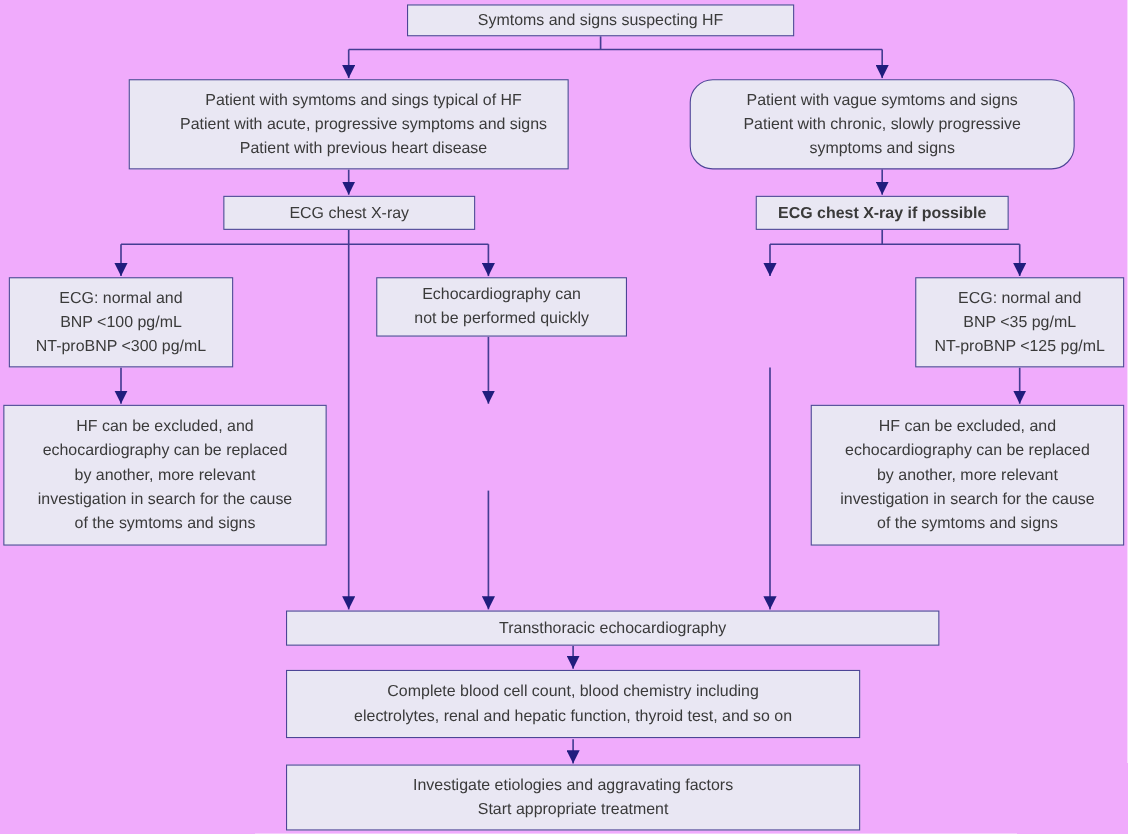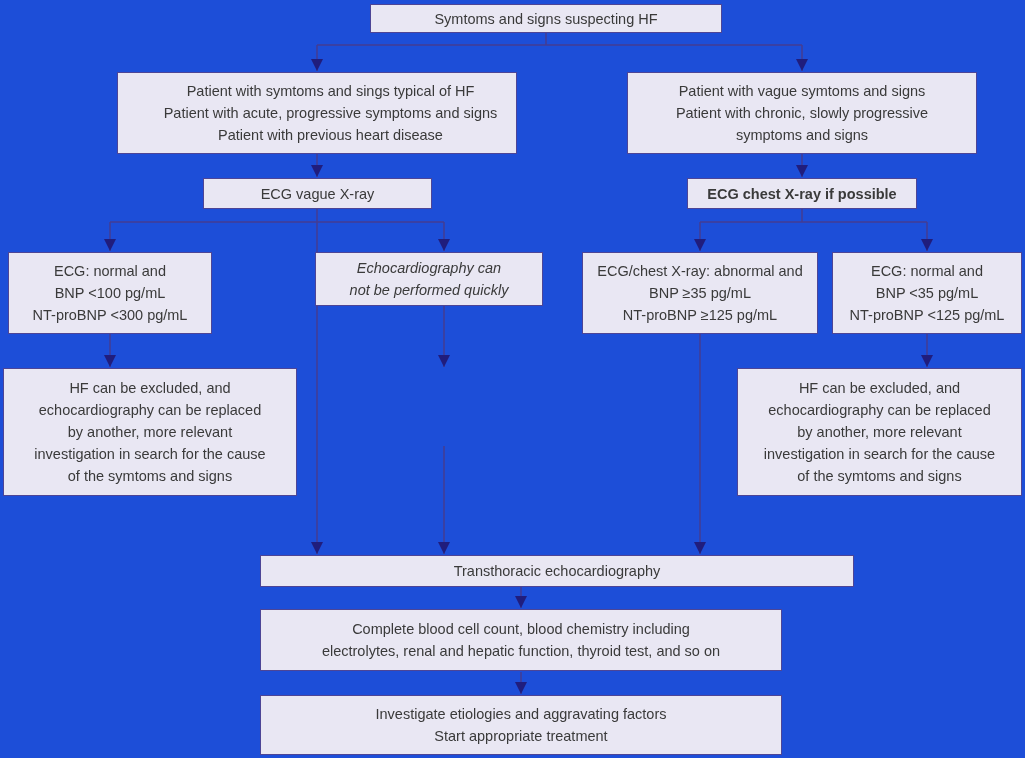--- a/index.html
+++ b/index.html
@@ -7,7 +7,7 @@
     position: relative;
     width: 1025px;
     height: 758px;
-    background: #1d4ed8;
+    background: #f0abfc;
     font-family: "Liberation Sans", sans-serif;
     overflow: hidden;
   }

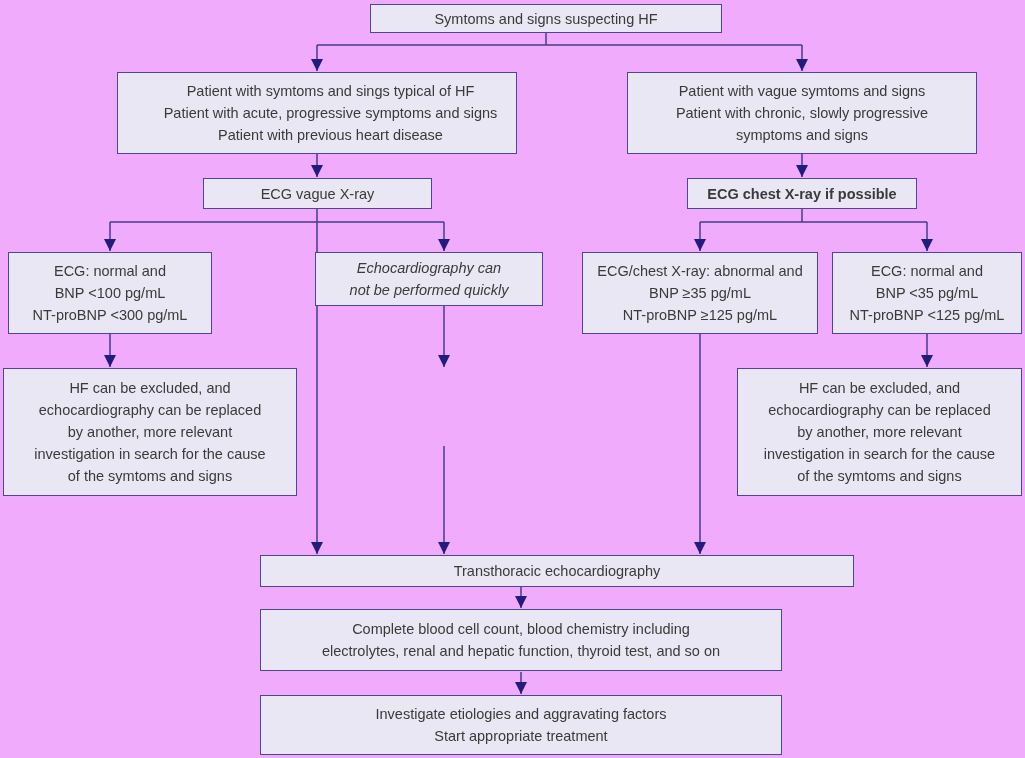--- a/index.html
+++ b/index.html
@@ -78,7 +78,7 @@
 Patient with acute, progressive symptoms and signs
 Patient with previous heart disease</div>
 
-  <div class="node" style="left:627px; top:72px; width:350px; height:82px;">Patient with vague symtoms and signs
+  <div class="node" style="left:627px; top:72px; width:350px; height:82px;border-radius:21px;">Patient with vague symtoms and signs
 Patient with chronic, slowly progressive
 symptoms and signs</div>
 

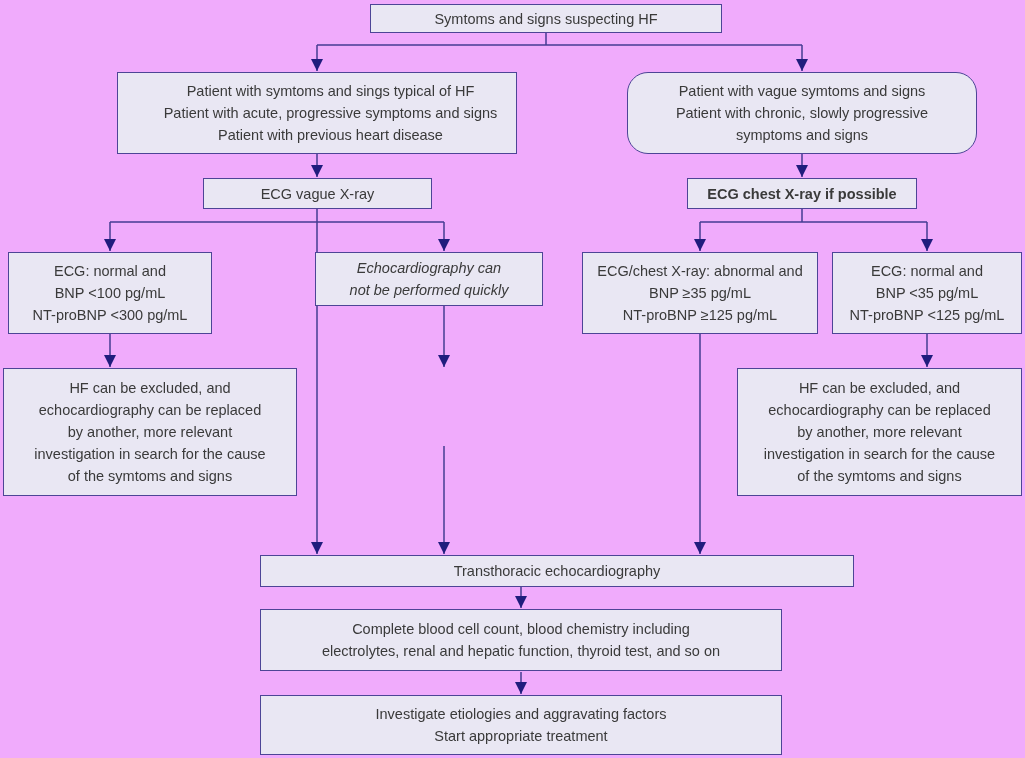--- a/index.html
+++ b/index.html
@@ -82,7 +82,7 @@
 Patient with chronic, slowly progressive
 symptoms and signs</div>
 
-  <div class="node" style="left:203px; top:178px; width:229px; height:31px;">ECG vague X-ray</div>
+  <div class="node" style="left:203px; top:178px; width:229px; height:31px;">ECG chest X-ray</div>
 
   <div class="node" style="left:687px; top:178px; width:230px; height:31px;font-weight:bold;">ECG chest X-ray if possible</div>
 

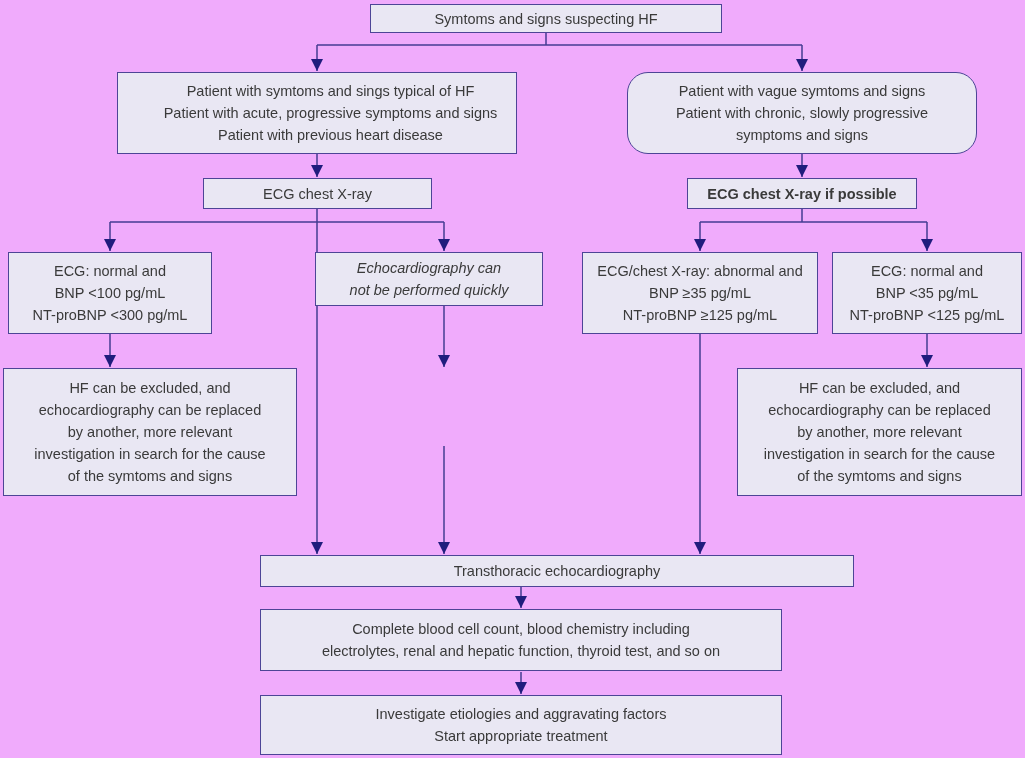--- a/index.html
+++ b/index.html
@@ -90,7 +90,7 @@
 BNP &lt;100 pg/mL
 NT-proBNP &lt;300 pg/mL</div>
 
-  <div class="node" style="left:315px; top:252px; width:228px; height:54px;font-style:italic;">Echocardiography can
+  <div class="node" style="left:342px; top:252px; width:228px; height:54px;">Echocardiography can
 not be performed quickly</div>
 
   <div class="node" style="left:582px; top:252px; width:236px; height:82px;">ECG/chest X-ray: abnormal and

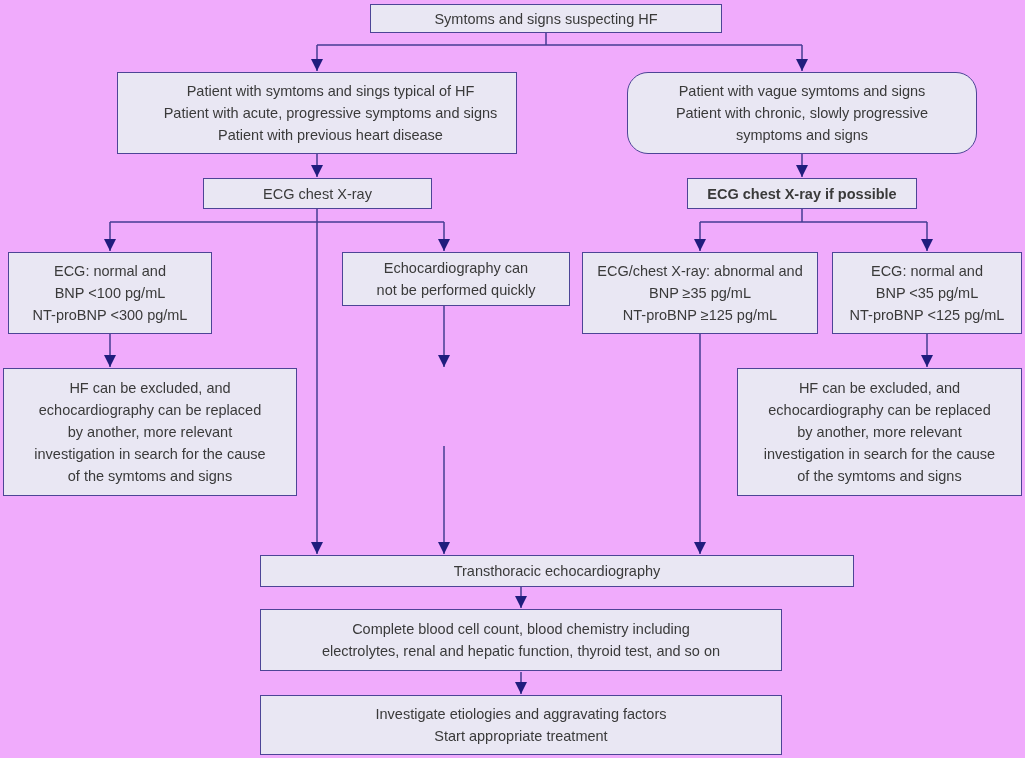--- a/index.html
+++ b/index.html
@@ -93,9 +93,6 @@
   <div class="node" style="left:342px; top:252px; width:228px; height:54px;">Echocardiography can
 not be performed quickly</div>
 
-  <div class="node" style="left:582px; top:252px; width:236px; height:82px;">ECG/chest X-ray: abnormal and
-BNP ≥35 pg/mL
-NT-proBNP ≥125 pg/mL</div>
 
   <div class="node" style="left:832px; top:252px; width:190px; height:82px;">ECG: normal and
 BNP &lt;35 pg/mL

